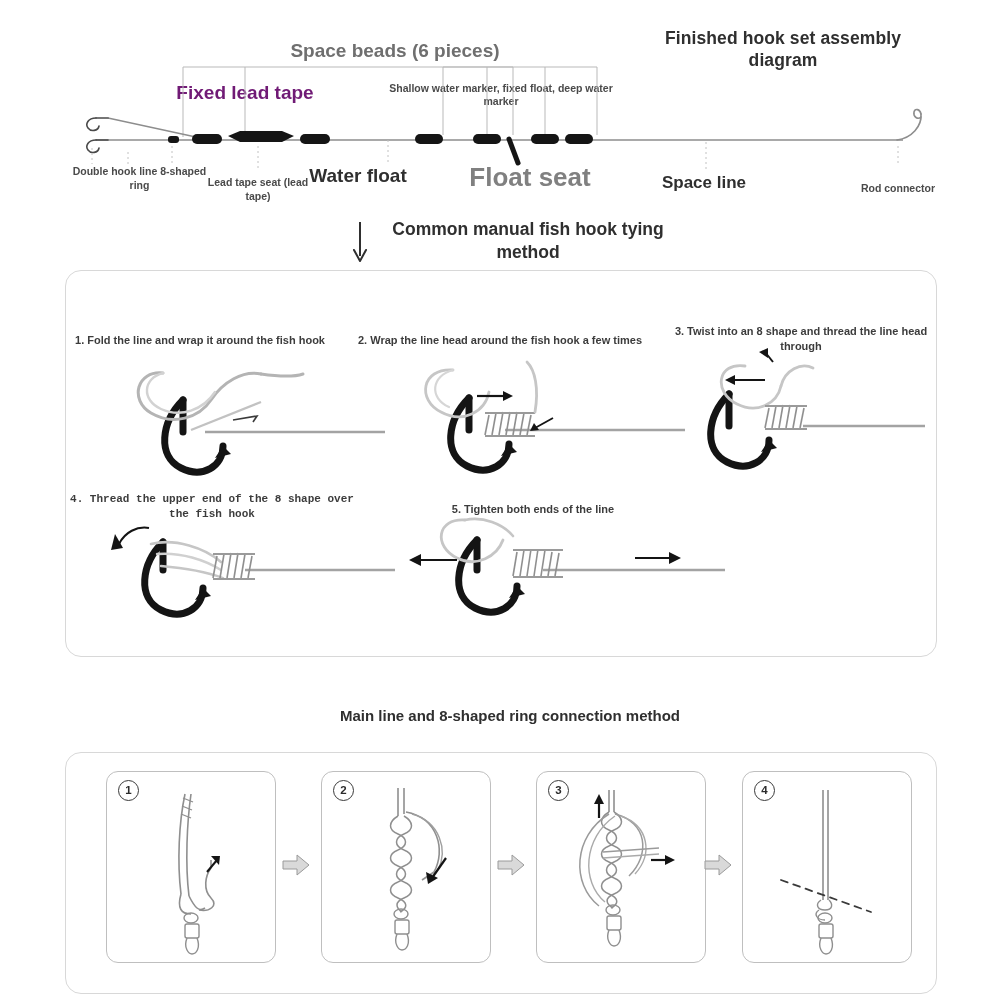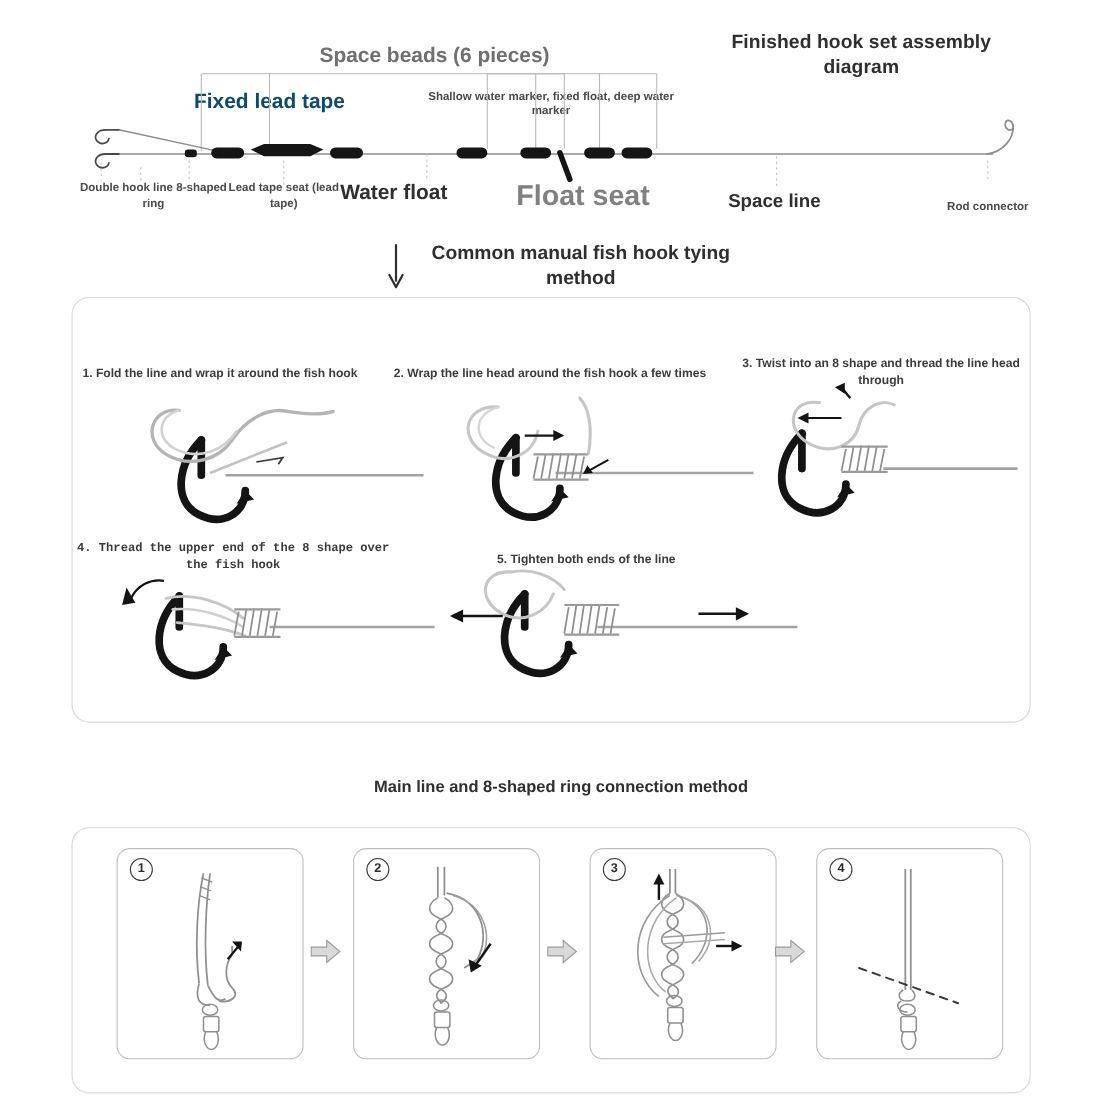--- a/index.html
+++ b/index.html
@@ -30,7 +30,7 @@
     left:250px;top:40px;width:290px;font-size:19px;font-weight:bold;color:#6f6f6f;text-align:center;
   }
   #fixed-lead-title{
-    left:120px;top:82px;width:250px;font-size:19px;font-weight:bold;color:#0c4a6e;text-align:center;
+    left:120px;top:82px;width:250px;font-size:19px;font-weight:bold;color:#701a75;text-align:center;
   }
   #marker-title{
     left:375px;top:82px;width:252px;font-size:10.5px;font-weight:bold;color:#4a4a4a;text-align:center;line-height:1.25;

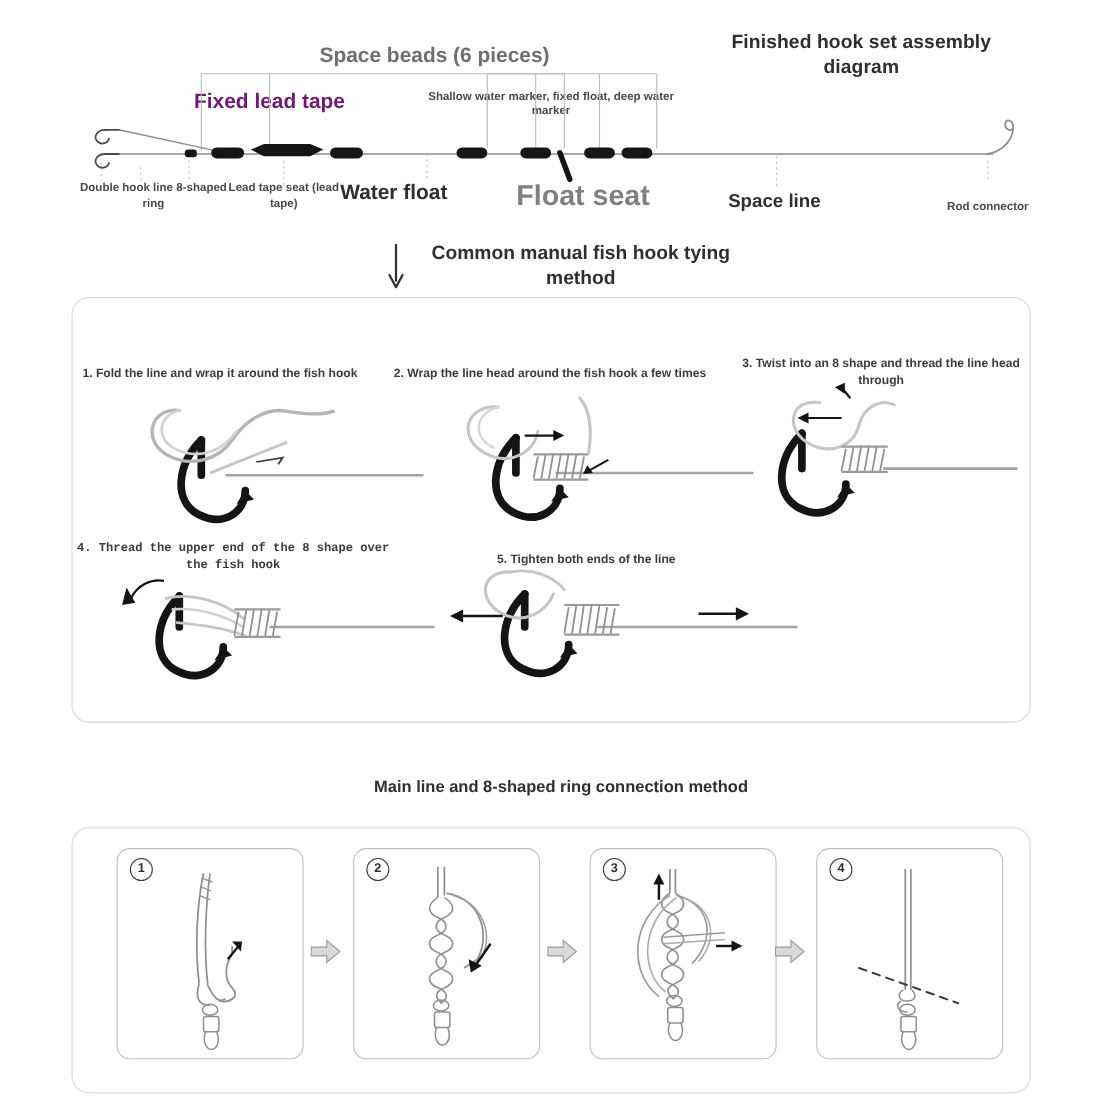--- a/index.html
+++ b/index.html
@@ -43,7 +43,7 @@
     font-weight:bold;text-align:center;line-height:1.15;
   }
   #lbl-doublehook{left:72px;top:165px;width:135px;}
-  #lbl-leadseat{left:198px;top:165px;width:120px;}
+  #lbl-leadseat{left:198px;top:176px;width:120px;}
   #lbl-waterline{left:308px;top:165px;width:100px;font-size:19px;color:#2f2f2f;}
   #lbl-floatseat{left:420px;top:163px;width:220px;font-size:26px;color:#808080;}
   #lbl-windline{left:640px;top:173px;width:128px;font-size:17px;color:#2f2f2f;}

